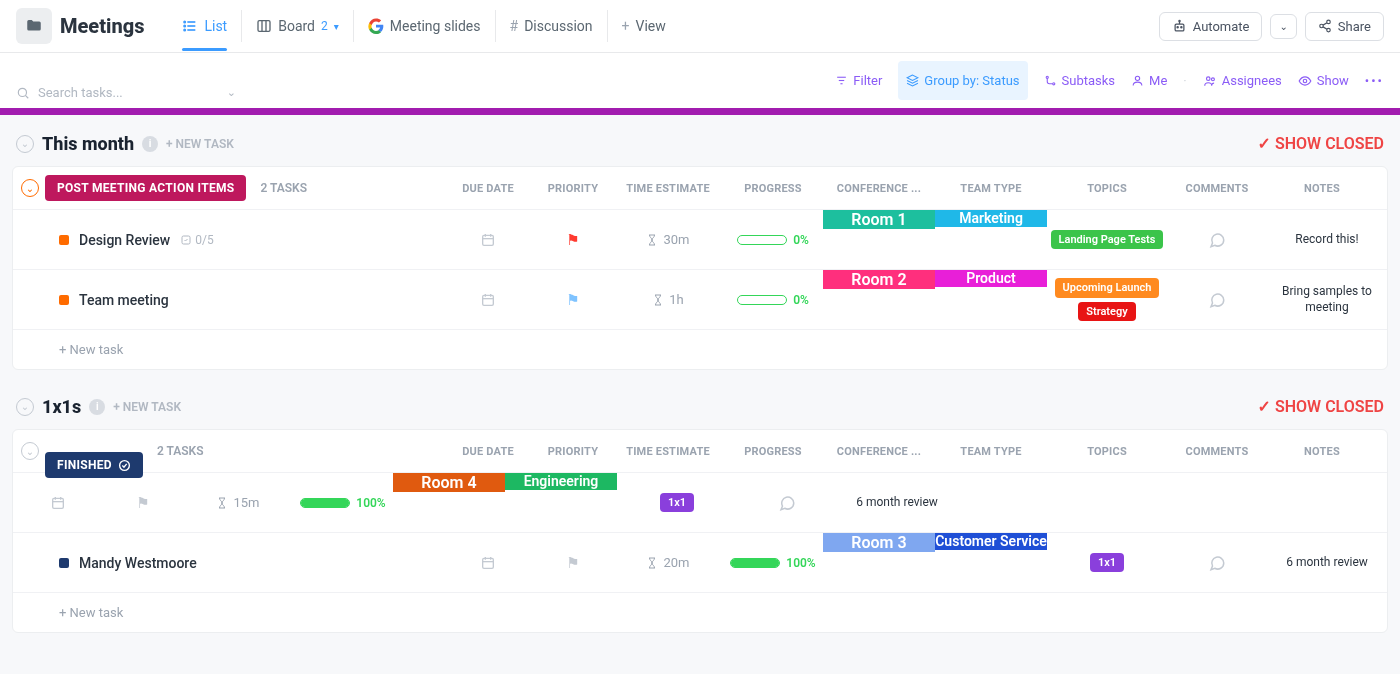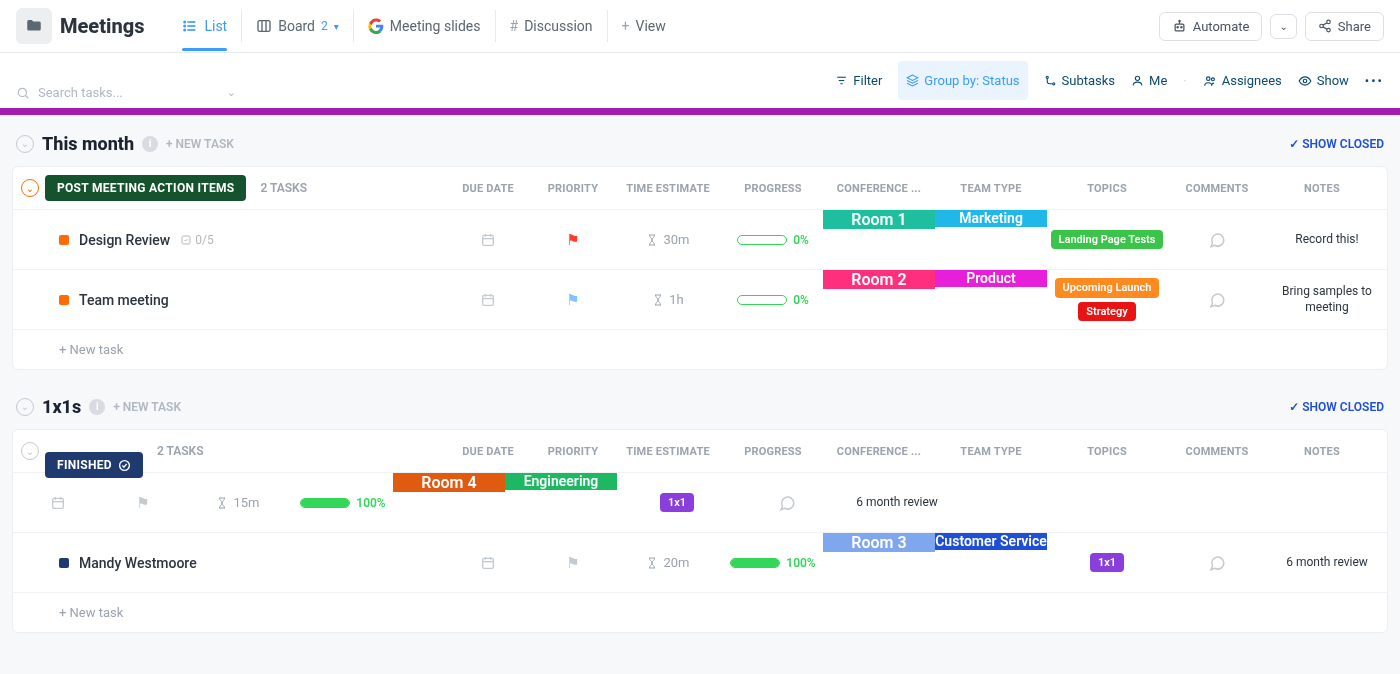--- a/index.html
+++ b/index.html
@@ -27,7 +27,7 @@
 .search-input::placeholder { color:#b1b8c2; }
 .chevd { color:#b1b8c2; font-size:11px; margin-left:4px; cursor:pointer; }
 .tool-right { margin-left:auto; display:flex; align-items:center; gap:16px; }
-.tool-item { display:flex; align-items:center; gap:5px; color:#0c4a6e; font-size:13px; cursor:pointer; }
+.tool-item { display:flex; align-items:center; gap:5px; color:#8b5cf6; font-size:13px; cursor:pointer; }
 .tool-item.active { color:#3b9bff; background:#e9f4ff; padding:12px 8px; border-radius:4px; }
 .tool-sep { color:#d3d7dd; }
 

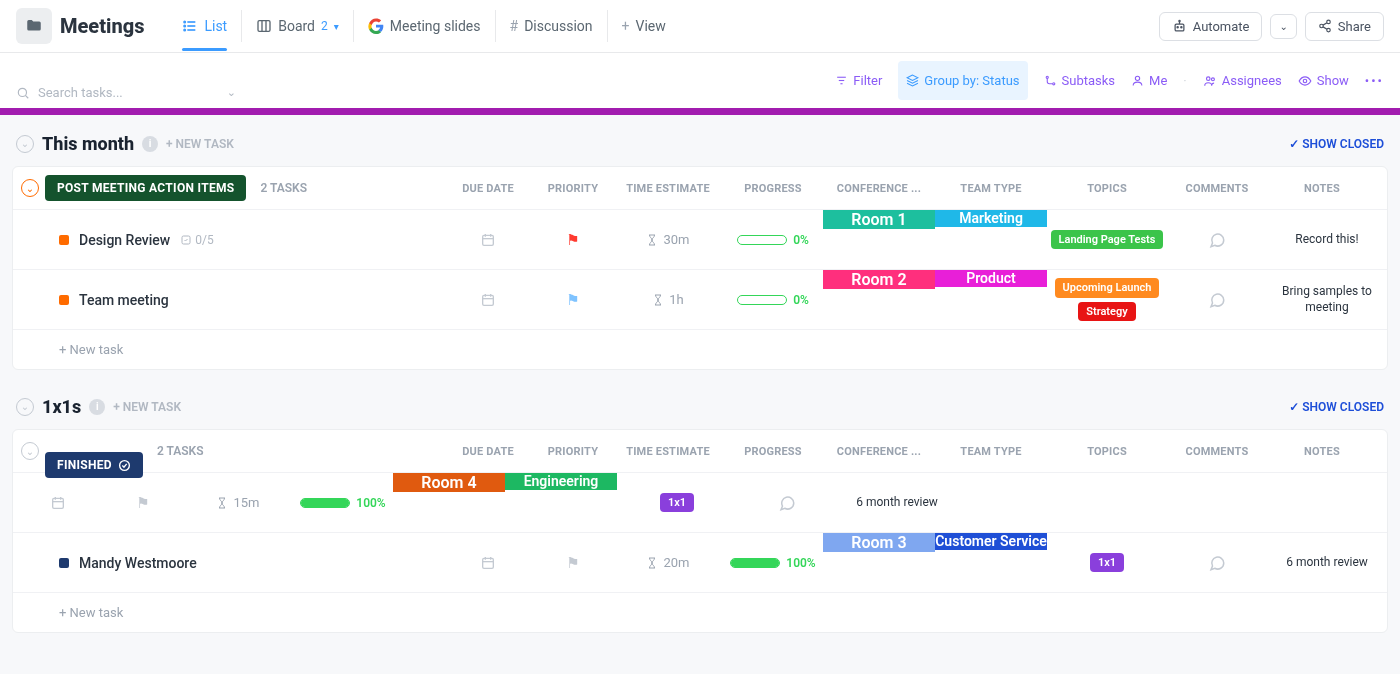--- a/index.html
+++ b/index.html
@@ -38,7 +38,7 @@
 .section-title { font-size:18px; font-weight:800; color:#1a2330; }
 .info-icon { width:16px; height:16px; background:#d8dce2; border-radius:50%; display:inline-flex; align-items:center; justify-content:center; color:#fff; font-size:10px; font-weight:bold; }
 .new-task-link { color:#b1b8c2; font-size:12px; font-weight:600; cursor:pointer; }
-.show-closed { margin-left:auto; color:#1d4ed8; font-size:12px; font-weight:600; display:flex; align-items:center; gap:5px; cursor:pointer;}
+.show-closed { margin-left:auto; color:#ef4444; font-size:16px; font-weight:600; display:flex; align-items:center; gap:5px; cursor:pointer;}
 
 
 .group { background:#fff; border:1px solid #eceef0; border-radius:6px; }

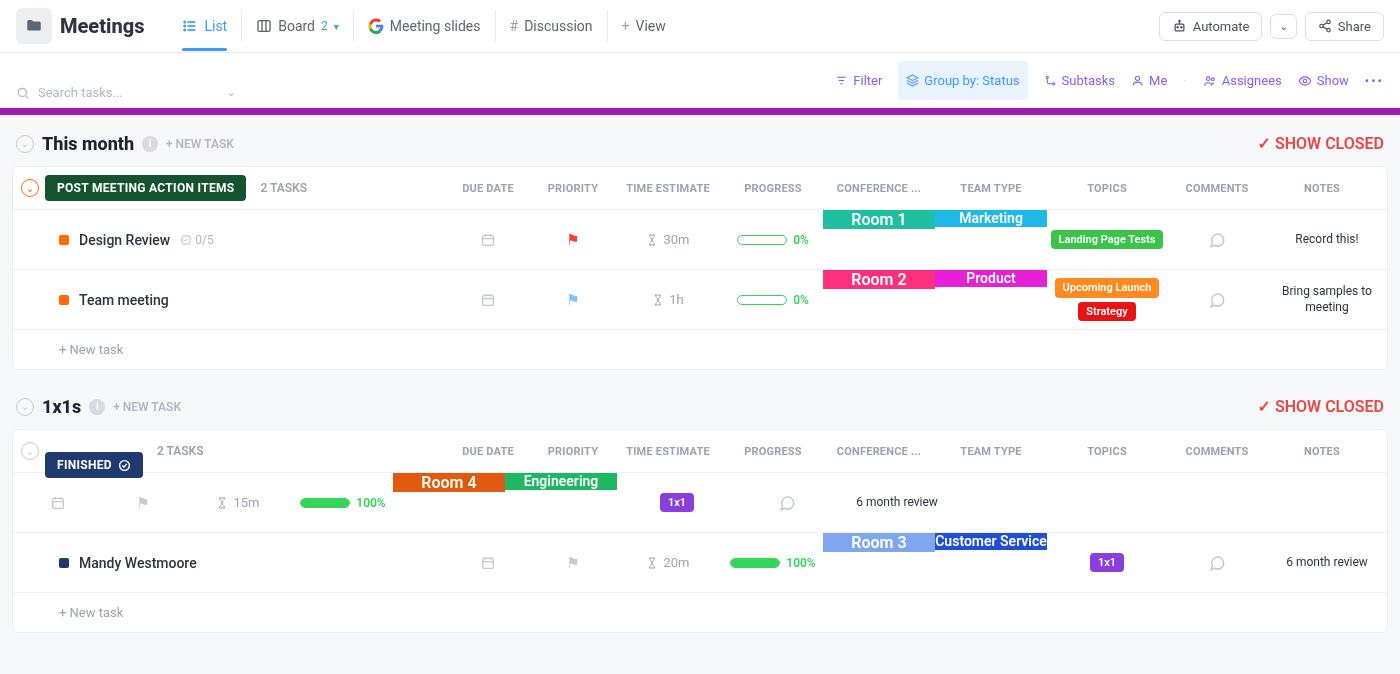--- a/index.html
+++ b/index.html
@@ -45,7 +45,7 @@
 .group-header { display:flex; align-items:center; padding-left:8px; height:42px; }
 .chevron-circle.orange { border-color:#ff6b00; color:#ff6b00; }
 .status-pill { padding:6px 12px; border-radius:4px; color:#fff; font-size:12px; font-weight:700; letter-spacing:.3px; display:flex; align-items:center; gap:6px; }
-.status-pill.orange { background:#14532d; }
+.status-pill.orange { background:#be185d; }
 .status-pill.navy { background:#1e3a6e;margin-top:28px; }
 .task-count { color:#9aa3af; font-size:12px; font-weight:600; margin-left:14px; }
 .cols { display:flex; margin-left:auto; }

